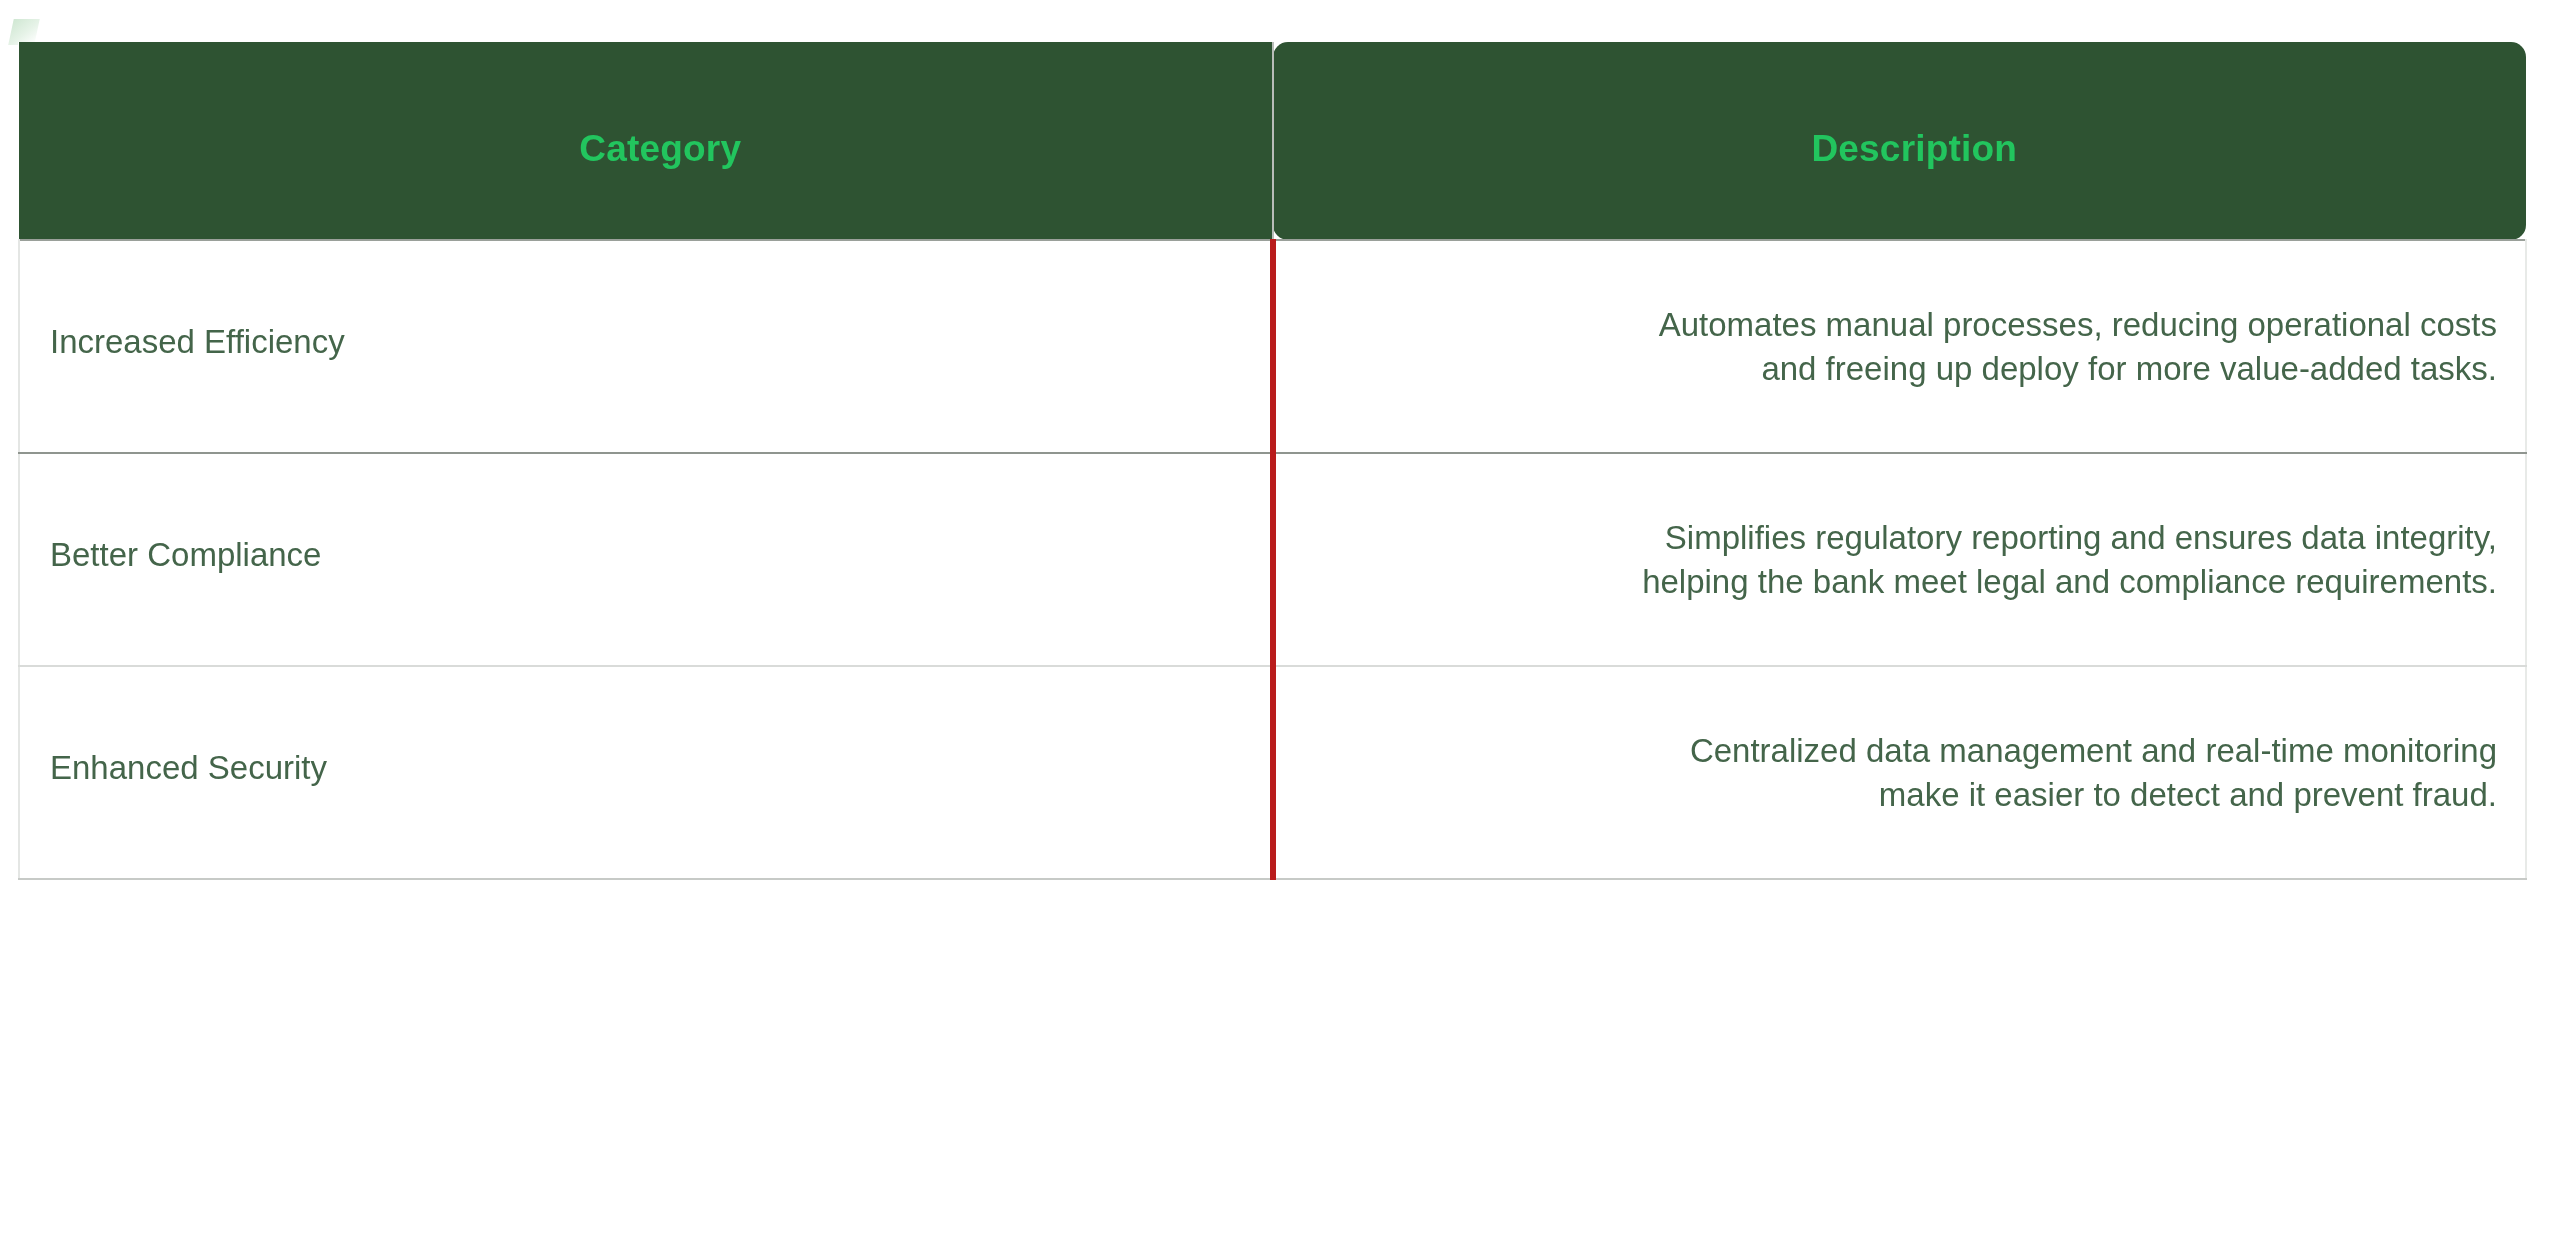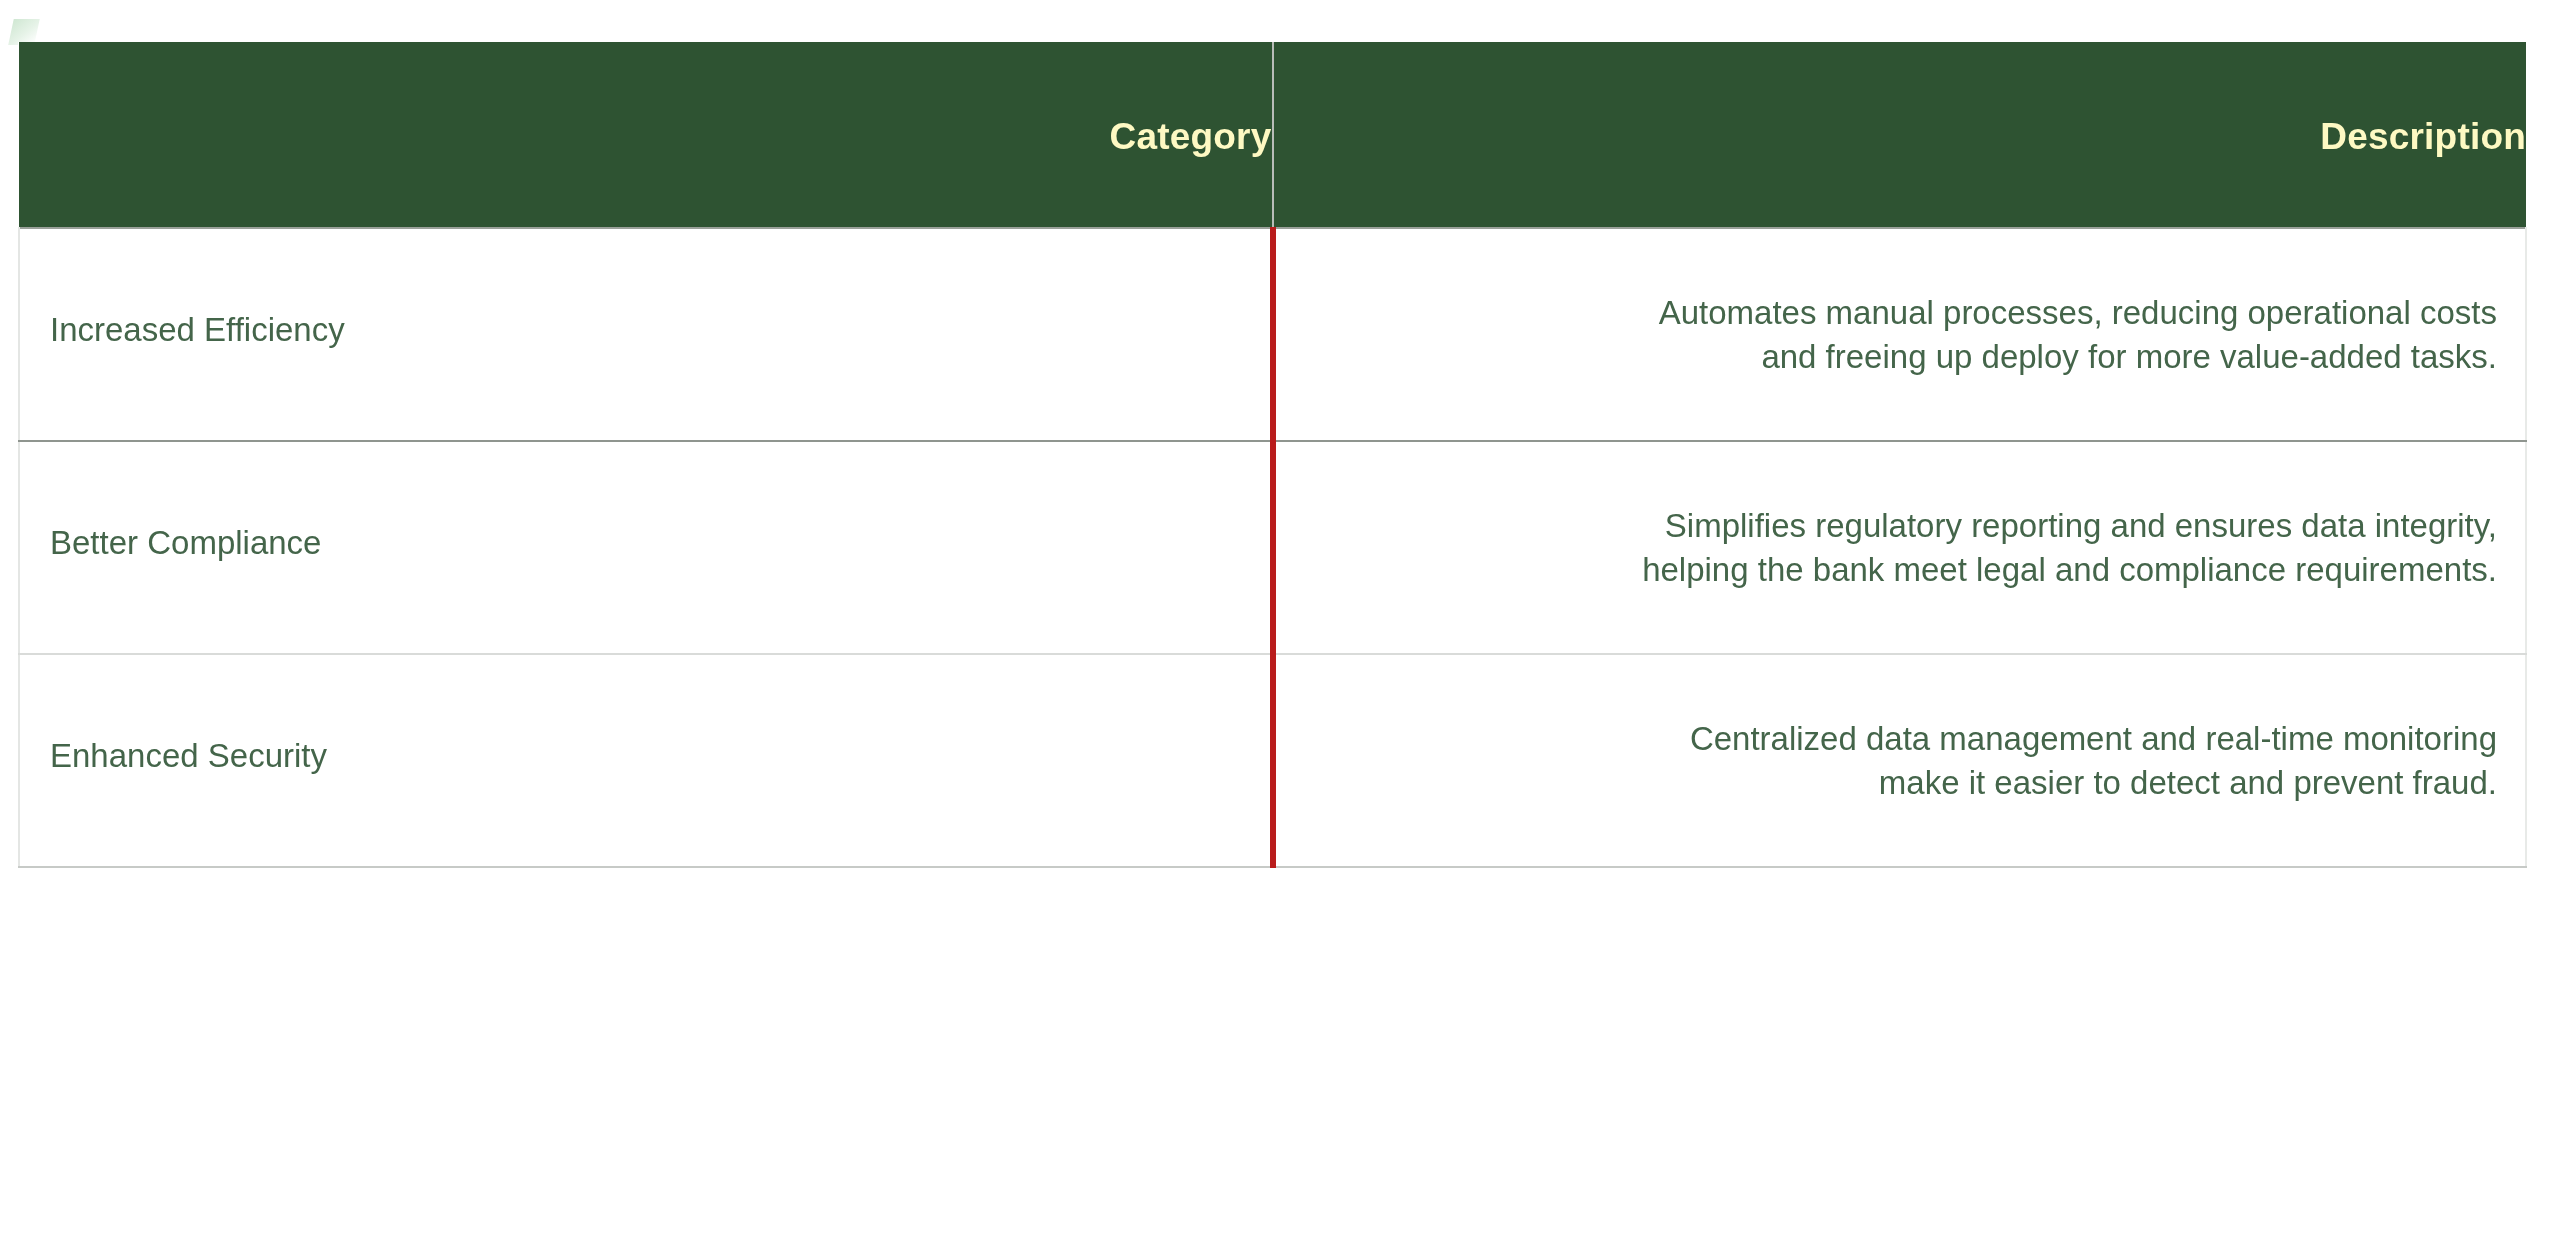--- a/index.html
+++ b/index.html
@@ -52,12 +52,12 @@
 
   table.benefits-table thead th {
     background: #2E5332;
-    color: #fef9c3;
+    color: #22c55e;
     font-size: 37px;
     font-weight: bold;
-    text-align: right;
+    text-align: center;
     height: 180px;
-    padding: 5px 0 0 30px;
+    padding: 17px 0 0 30px;
     vertical-align: middle;
     border: none;
     letter-spacing: 0.2px;

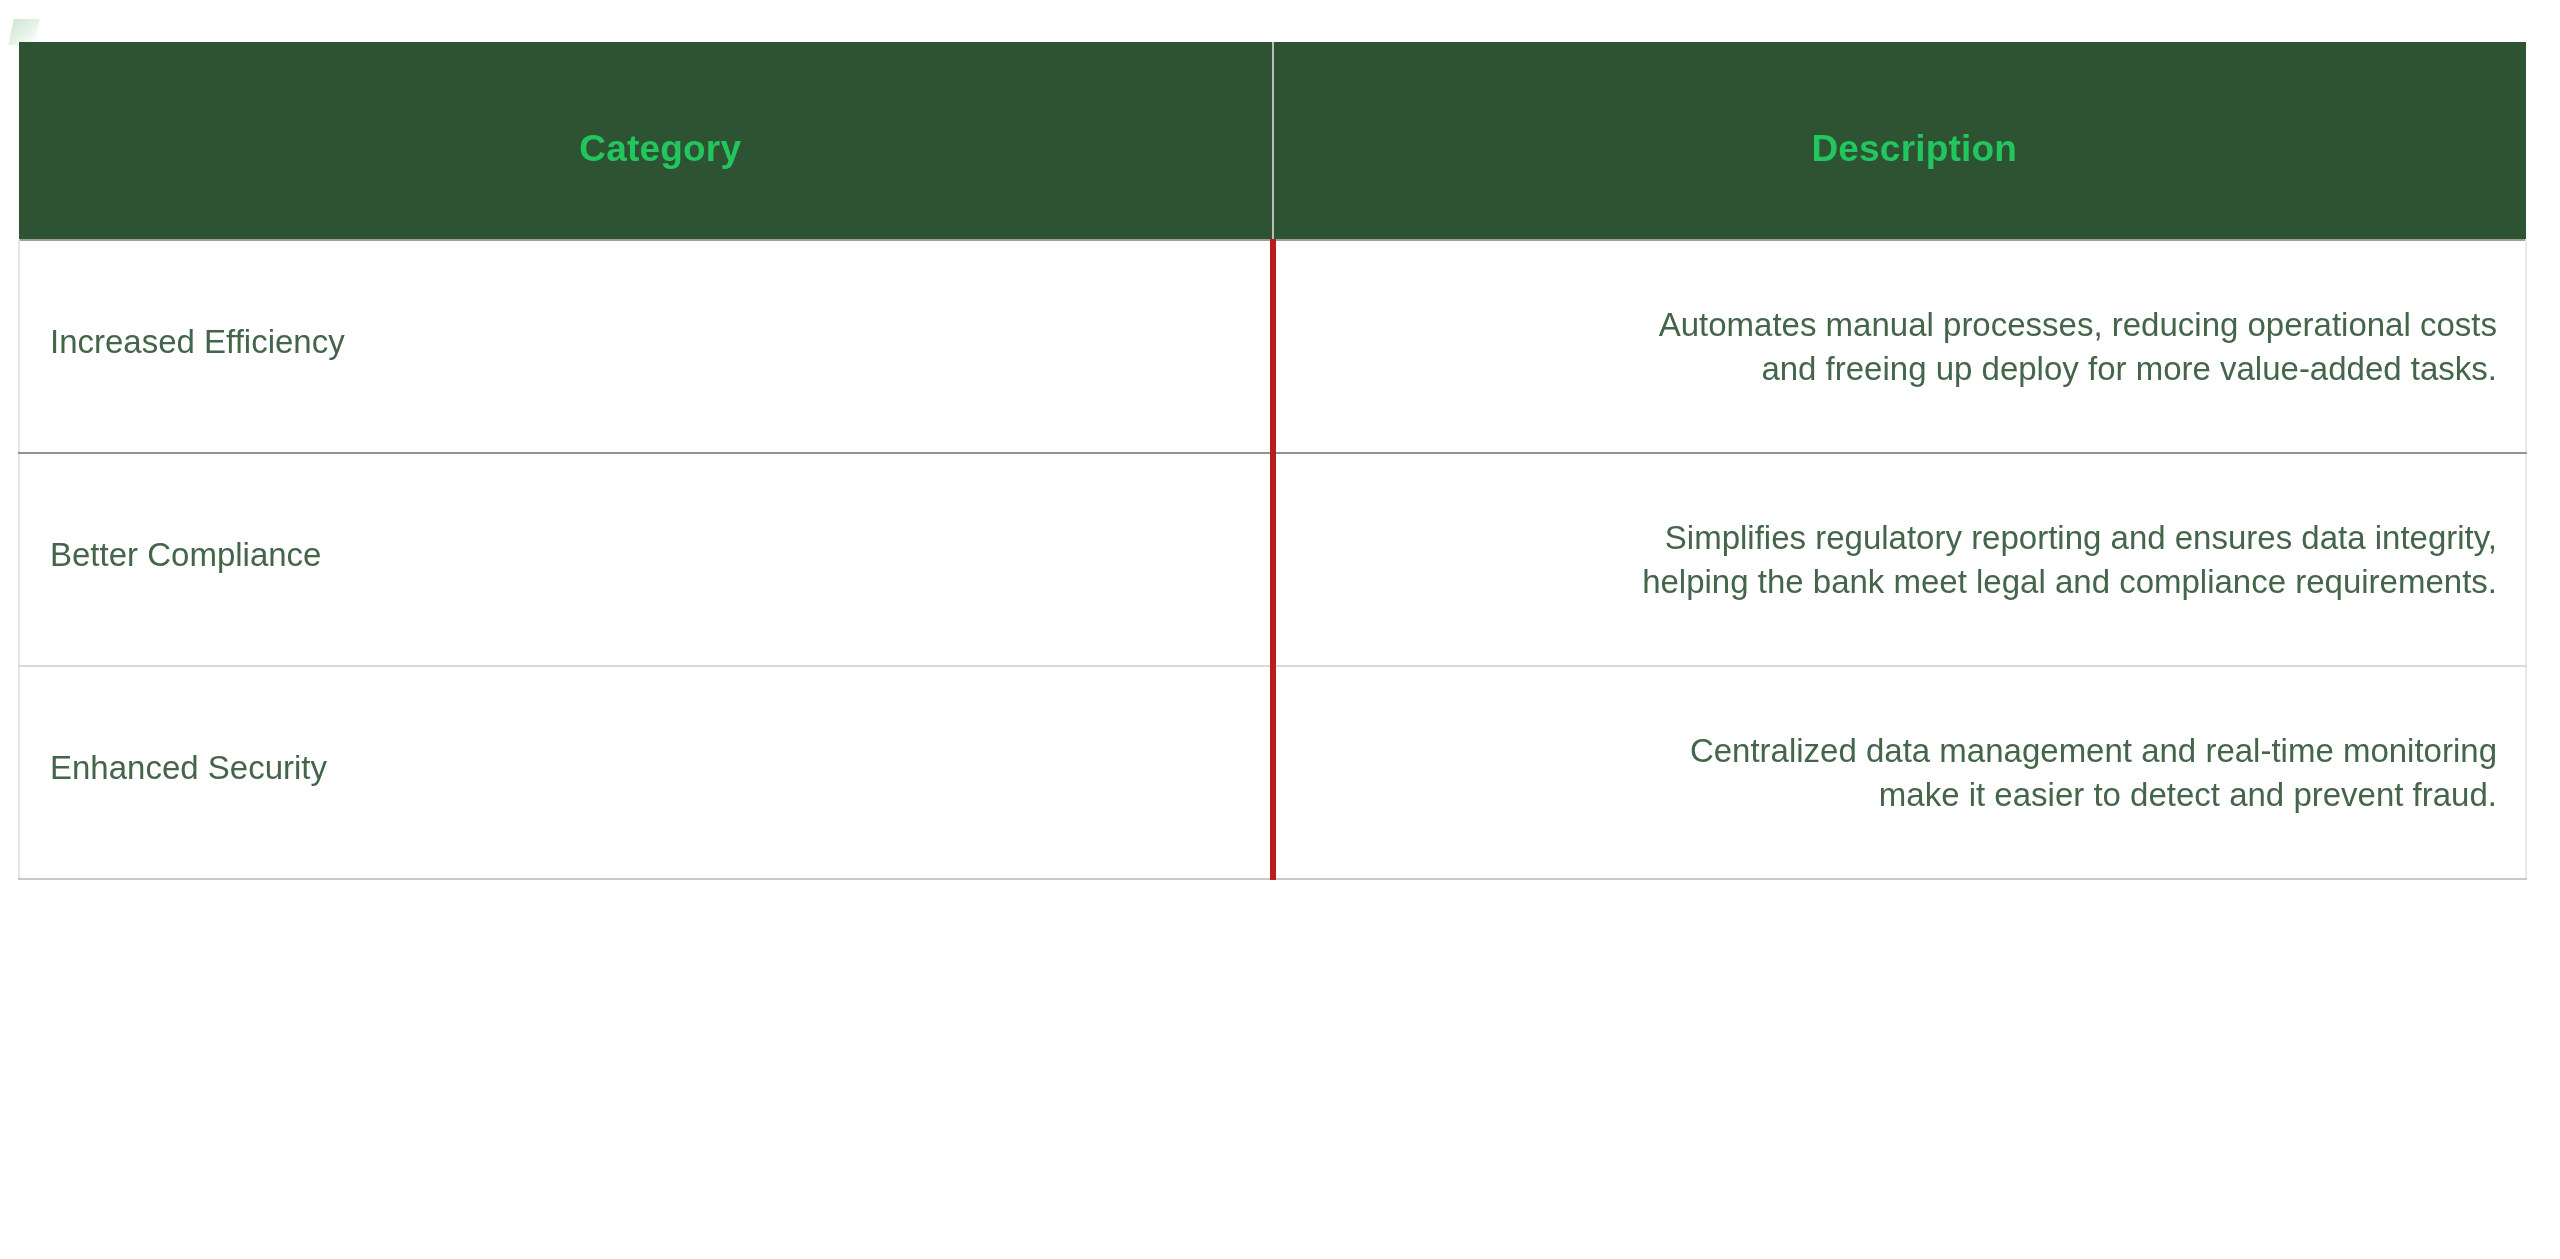--- a/index.html
+++ b/index.html
@@ -65,6 +65,7 @@
   table.benefits-table thead th.col-desc {
     border-left: 2px solid #b9bdb9;
     padding-left: 29px;
+    border-radius: 15px;
   }
 
   table.benefits-table tbody td {

